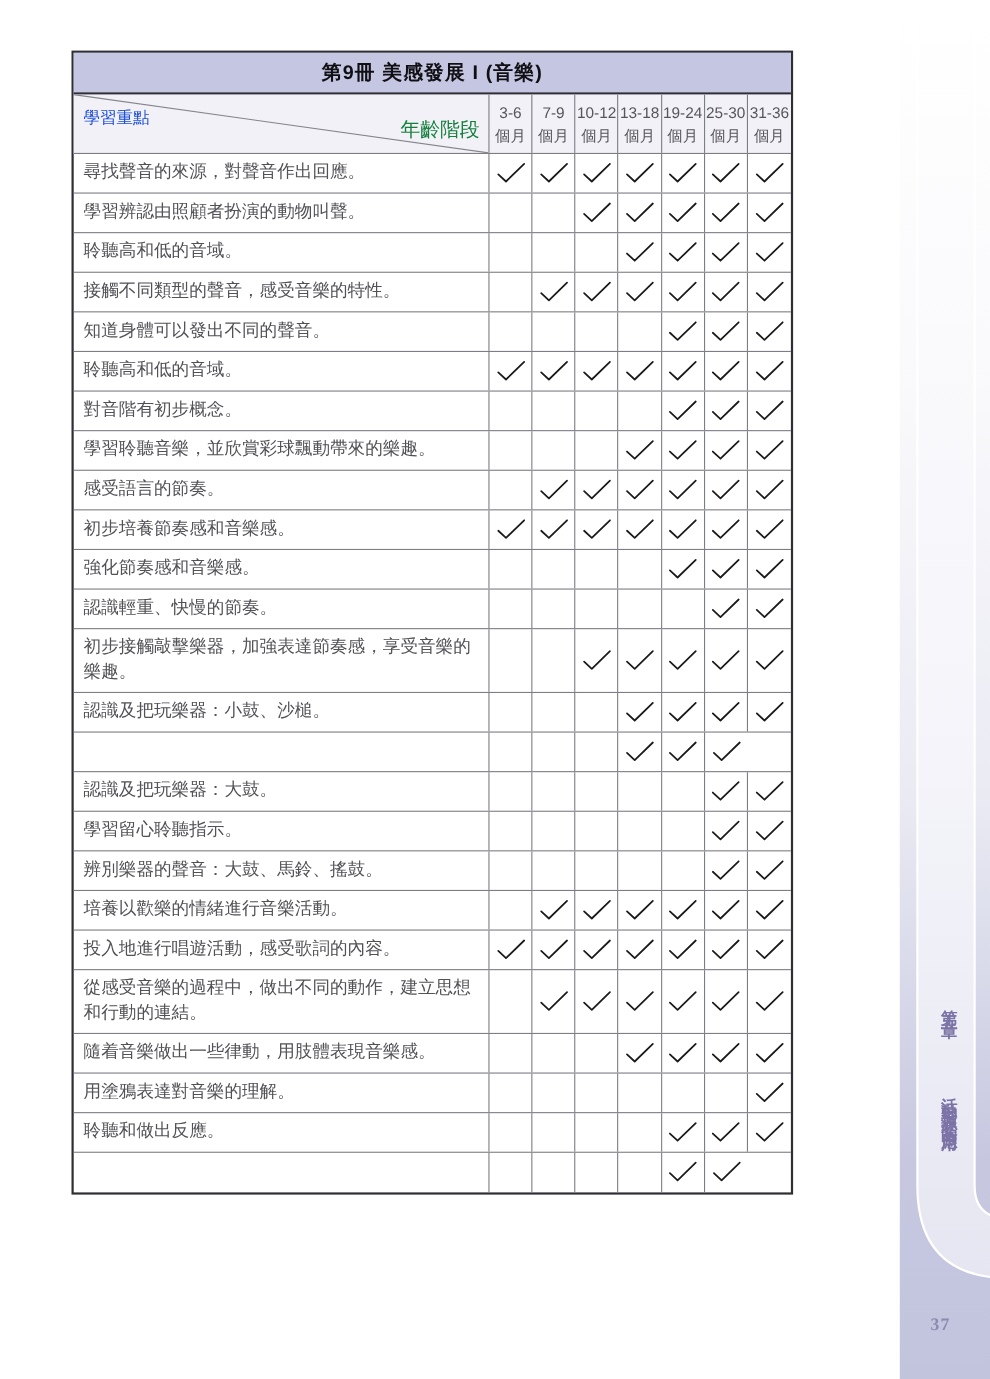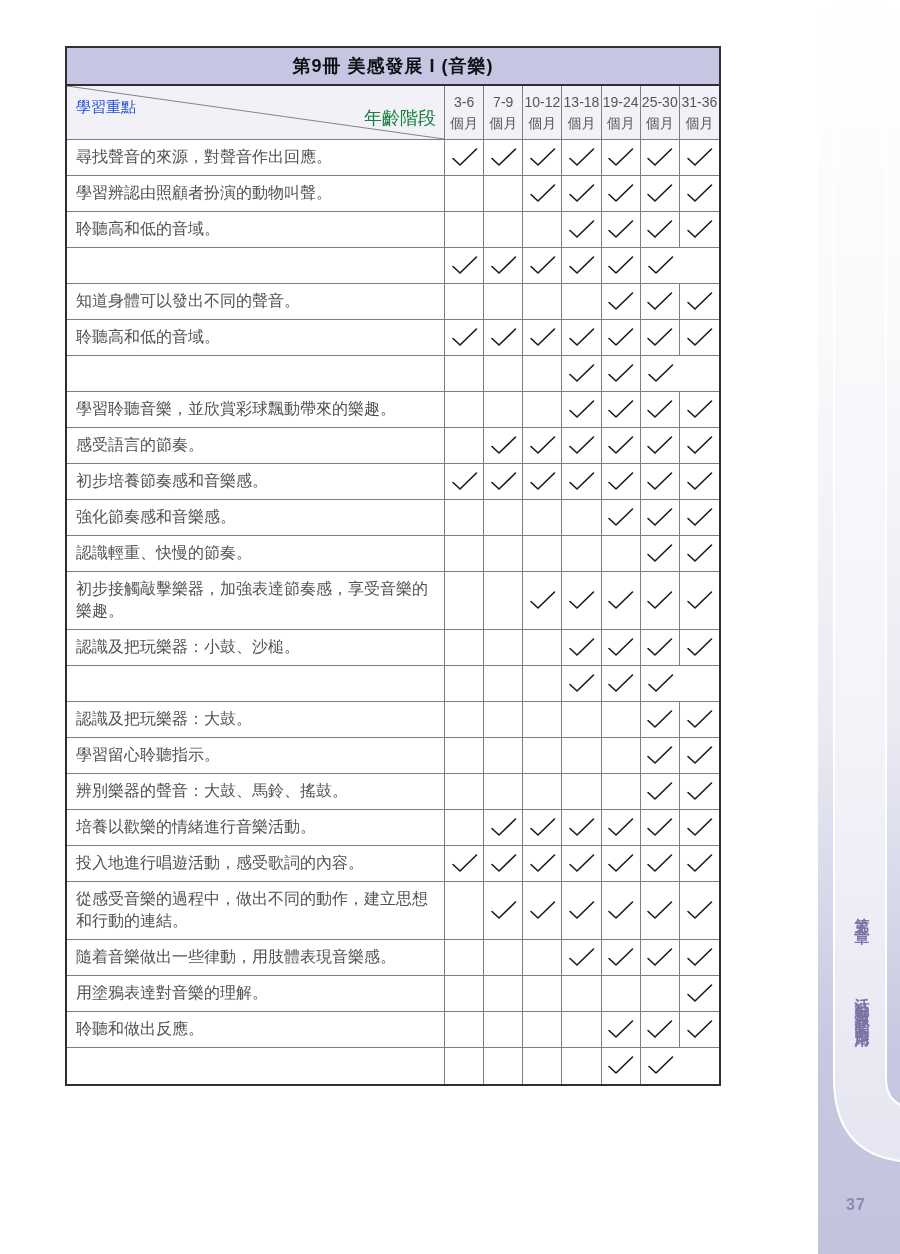--- a/index.html
+++ b/index.html
@@ -241,6 +241,7 @@
           </div>
         </div>
         <div class="t-row">
+          <div class="label-cell">接觸不同類型的聲音，感受音樂的特性。</div>
           <div class="check-cell"></div>
           <div class="check-cell">
             <svg width="31" height="23" viewBox="0 0 31 23">

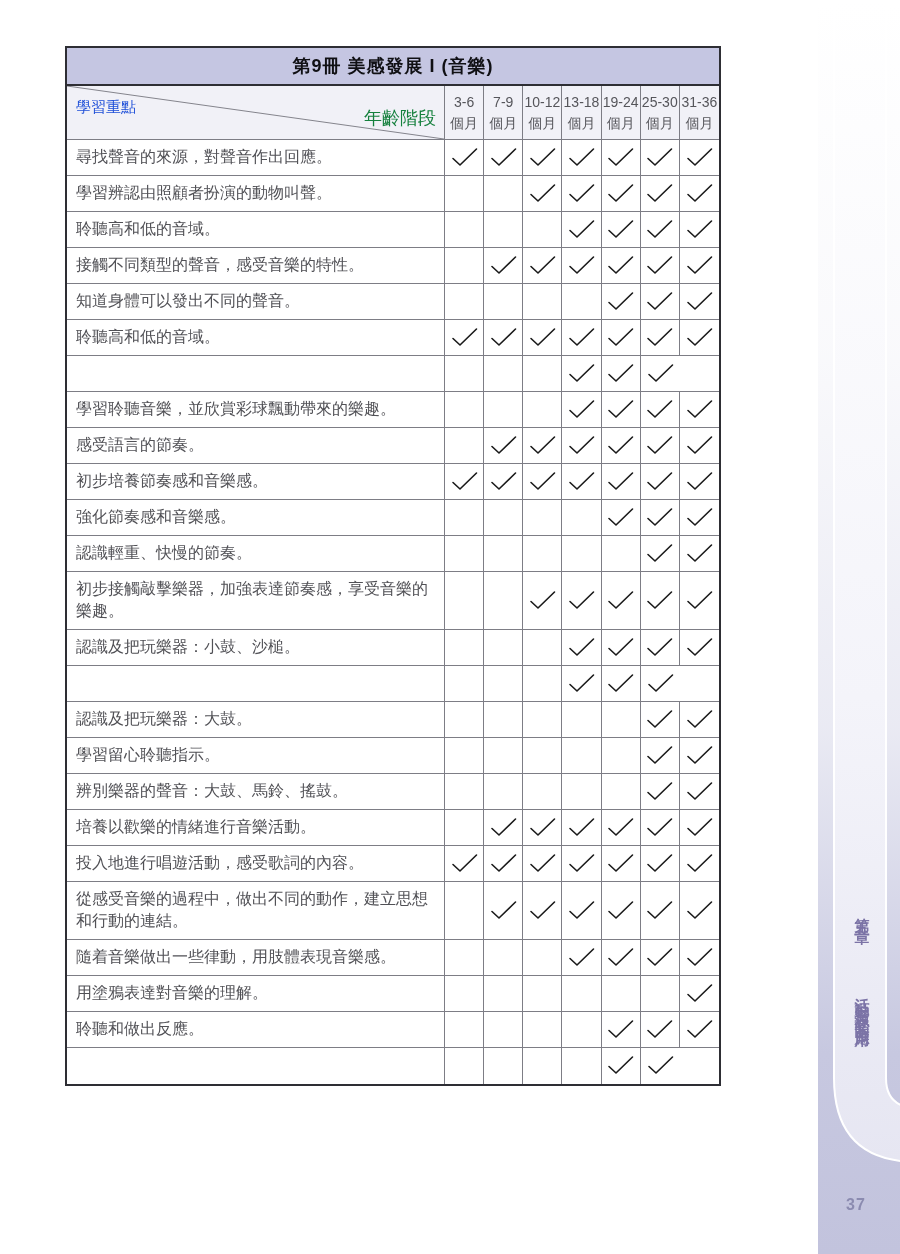--- a/index.html
+++ b/index.html
@@ -335,6 +335,7 @@
           </div>
         </div>
         <div class="t-row">
+          <div class="label-cell">對音階有初步概念。</div>
           <div class="check-cell"></div>
           <div class="check-cell"></div>
           <div class="check-cell"></div>

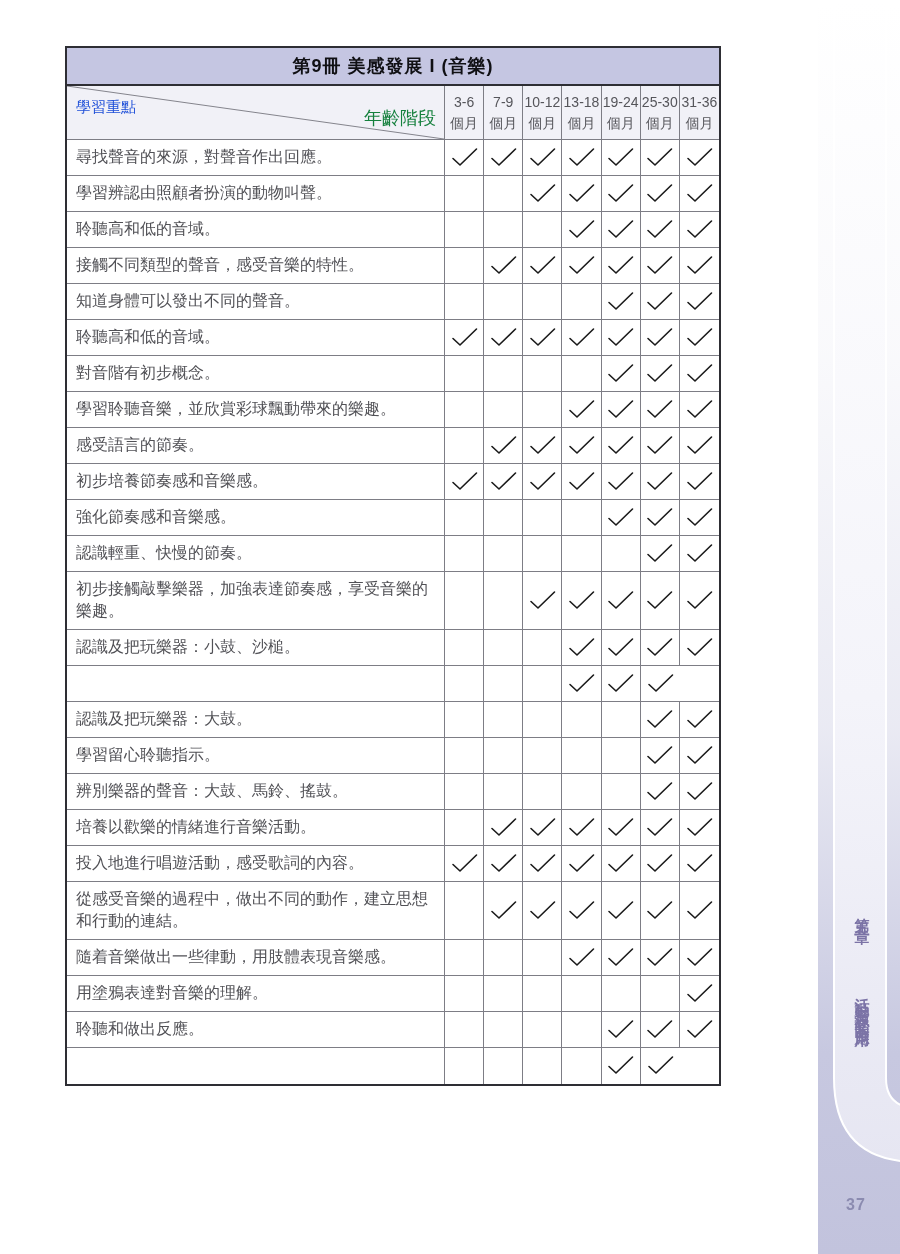--- a/index.html
+++ b/index.html
@@ -29,7 +29,7 @@
   .v-section { left:34px; top:986px; }
   .page-number {
     position:absolute; left:28px; top:1196px;
-    color:#8b8bb0; font-weight:bold; font-size:16px; letter-spacing:1px;
+    color:#8b8bb0; font-weight:bold; font-size:16px; letter-spacing:1px;font-family:Liberation Serif, serif;
   }
 
   

